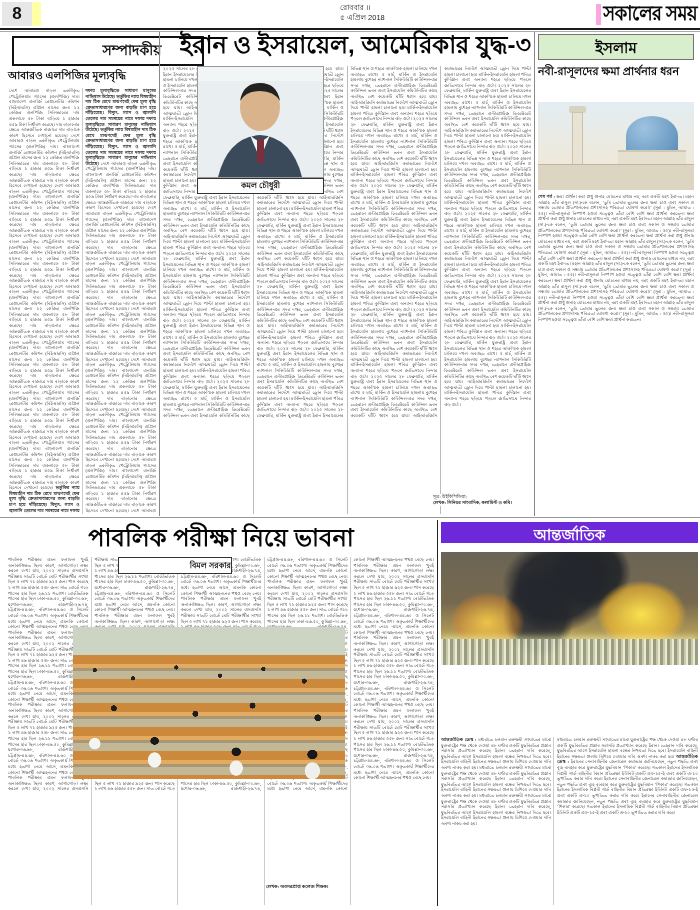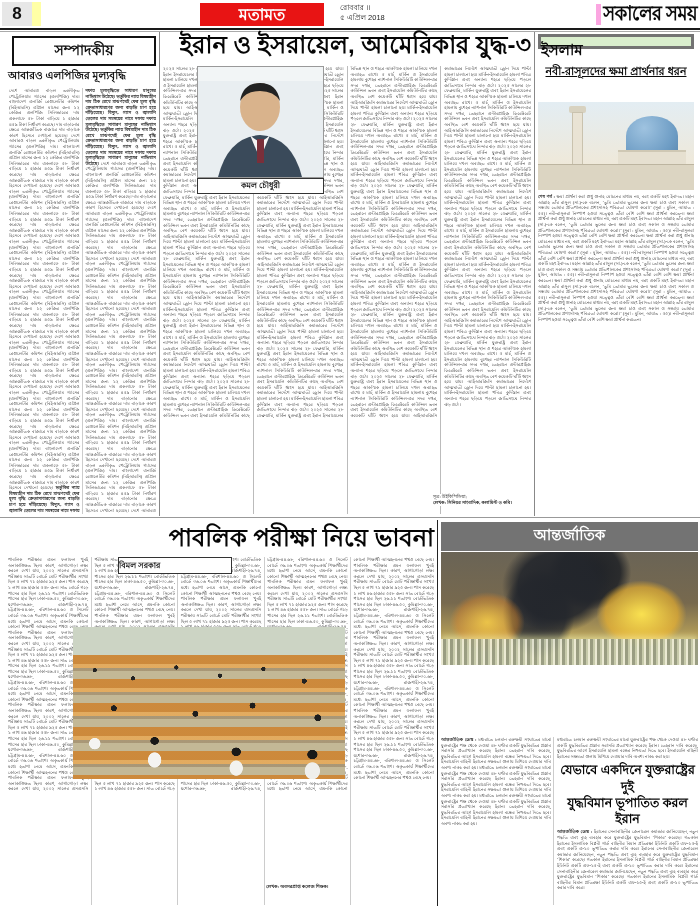--- a/index.html
+++ b/index.html
@@ -134,7 +134,6 @@
 
   <div class="abs pageno">8</div>
   <div class="abs pageno-stripe"></div>
-  <div class="abs section-flag">মতামত</div>
   <div class="abs dateblock">
     <div>রোববার ॥</div>
     <div>৫ এপ্রিল 2018</div>

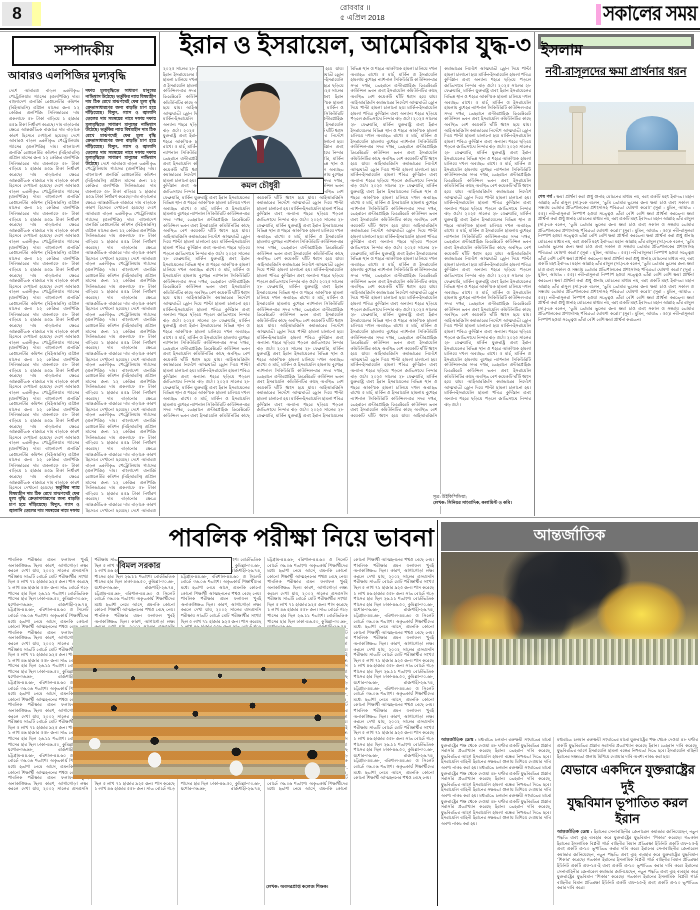--- a/index.html
+++ b/index.html
@@ -31,7 +31,7 @@
 
   
   .ed-titlebox{left:12px;top:36px;width:140px;height:26px;border:2px solid #111;background:#fff;
-          font:bold 14px "Liberation Sans",sans-serif;text-align:center;line-height:25px;color:#111;}
+          font:bold 14px "Liberation Sans",sans-serif;text-align:center;line-height:25px;color:#111;padding-left:48px;}
   .ed-headline{left:8px;top:68px;width:148px;font:bold 10.5px "Liberation Sans",sans-serif;
           text-align:left;color:#0a0a0a;}
   .ed-body{left:9px;top:88px;width:147px;height:426px;}

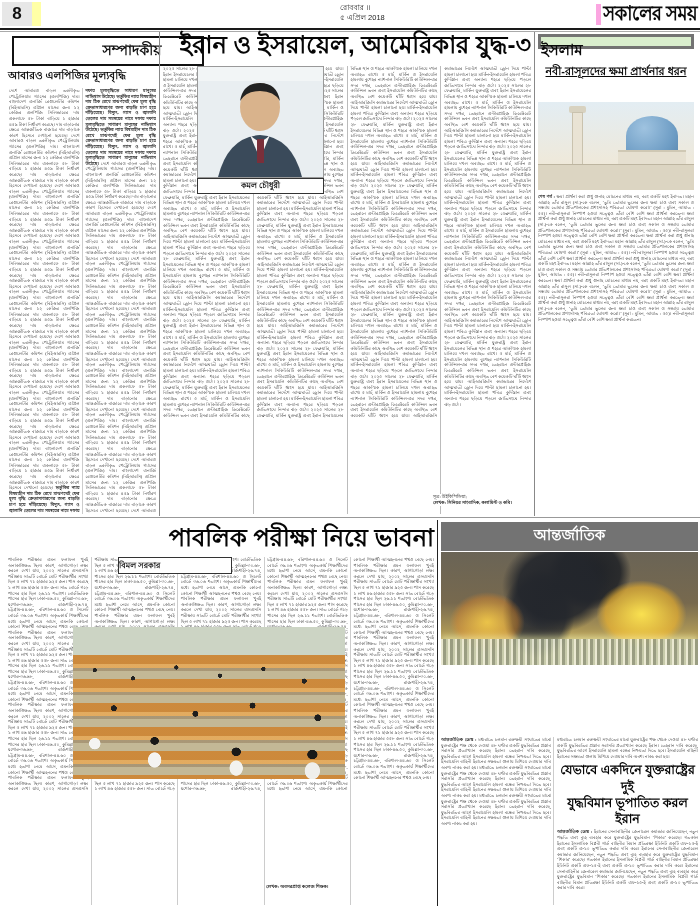--- a/index.html
+++ b/index.html
@@ -48,8 +48,8 @@
   .main-endnote .auth{display:block;font-weight:bold;}
 
   
-  .islam-titlebox{left:538px;top:34px;width:156px;height:15px;border:3px solid #737373;background:#d9eecd;
-          font:bold 15px "Liberation Sans",sans-serif;line-height:26px;color:#0a0a0a;box-sizing:border-box;}
+  .islam-titlebox{left:538px;top:34px;width:156px;height:26px;border:1px solid #737373;background:#d9eecd;
+          font:bold 15px "Liberation Sans",sans-serif;text-align:center;line-height:26px;color:#0a0a0a;box-sizing:border-box;}
   .islam-headline{left:538px;top:64px;width:156px;font:bold 11px/1.3 "Liberation Sans",sans-serif;
           text-align:center;color:#0a0a0a;text-decoration:underline;}
   .islam-photo{left:538px;top:102px;width:156px;height:88px;overflow:hidden;

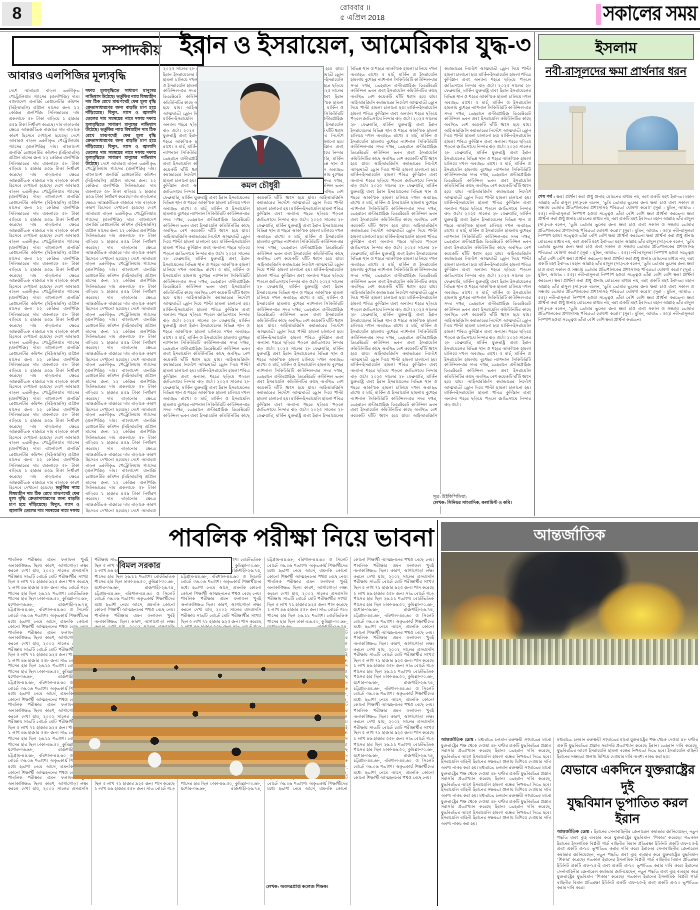--- a/index.html
+++ b/index.html
@@ -51,7 +51,7 @@
   .islam-titlebox{left:538px;top:34px;width:156px;height:26px;border:1px solid #737373;background:#d9eecd;
           font:bold 15px "Liberation Sans",sans-serif;text-align:center;line-height:26px;color:#0a0a0a;box-sizing:border-box;}
   .islam-headline{left:538px;top:64px;width:156px;font:bold 11px/1.3 "Liberation Sans",sans-serif;
-          text-align:center;color:#0a0a0a;text-decoration:underline;}
+          text-align:left;color:#0a0a0a;}
   .islam-photo{left:538px;top:102px;width:156px;height:88px;overflow:hidden;
           background:linear-gradient(#e3edf3 0%,#efe9da 70%,#ddd6c4 100%);}
   .islam-body{left:538px;top:194px;width:156px;height:320px;}

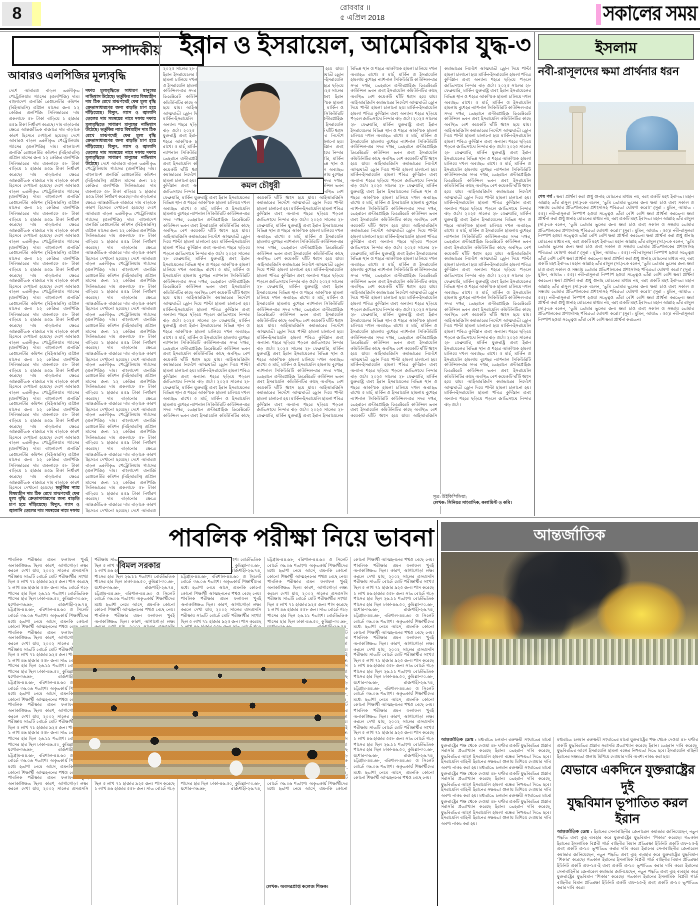--- a/index.html
+++ b/index.html
@@ -62,7 +62,7 @@
 
   
   .exam-headline{left:8px;top:519px;width:426px;font:bold 24px "Liberation Sans",sans-serif;
-          text-align:right;color:#050505;}
+          text-align:center;color:#050505;}
   .exam-byline{left:118px;top:557px;width:112px;height:15px;border:1px solid #333;background:#fff;
           font:bold 8px "Liberation Sans",sans-serif;text-align:left;line-height:15px;color:#111;}
   .exam-body{left:8px;top:557px;width:426px;height:348px;}

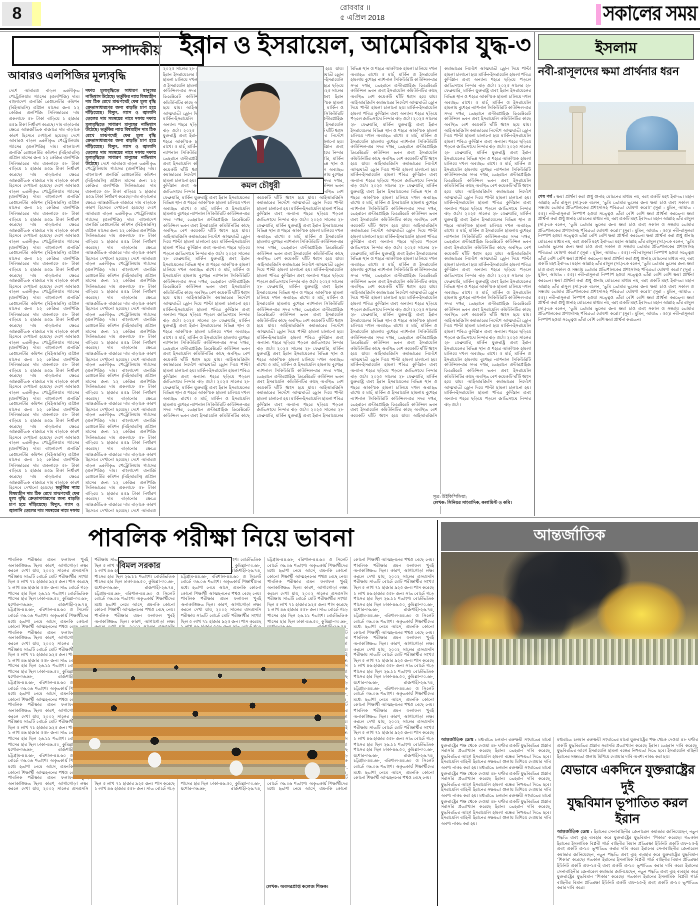--- a/index.html
+++ b/index.html
@@ -70,7 +70,7 @@
   .exam-endnote{left:266px;top:884px;width:82px;background:#fff;font-weight:bold;font-size:4.6px;line-height:6px;color:#111;}
 
   
-  .intl-flag{left:441px;top:522px;width:257px;height:29px;background:#737373;color:#fff;
+  .intl-flag{left:441px;top:522px;width:257px;height:21px;background:#6d28d9;color:#fff;
           font:bold 15px "Liberation Sans",sans-serif;text-align:center;line-height:25px;}
   .intl-photo{left:441px;top:552px;width:257px;height:113px;overflow:hidden;background:#40434a;}
   .intl-h1{left:441px;top:670px;width:257px;font:bold 16px/1.35 "Liberation Sans",sans-serif;

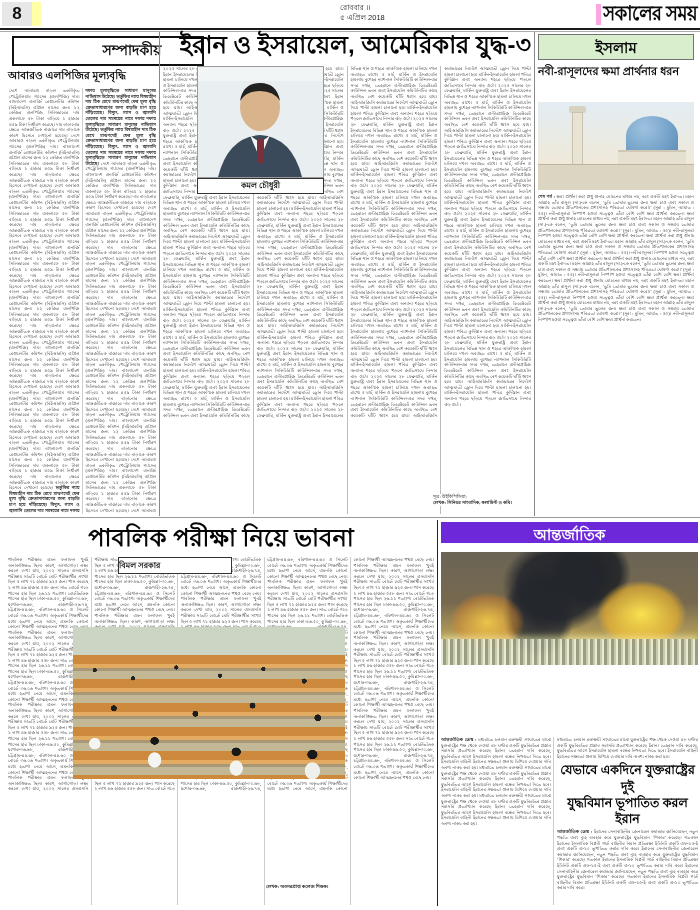--- a/index.html
+++ b/index.html
@@ -64,7 +64,7 @@
   .exam-headline{left:8px;top:519px;width:426px;font:bold 24px "Liberation Sans",sans-serif;
           text-align:center;color:#050505;}
   .exam-byline{left:118px;top:557px;width:112px;height:15px;border:1px solid #333;background:#fff;
-          font:bold 8px "Liberation Sans",sans-serif;text-align:left;line-height:15px;color:#111;}
+          font:bold 8px "Liberation Sans",sans-serif;text-align:right;line-height:15px;color:#111;}
   .exam-body{left:8px;top:557px;width:426px;height:348px;}
   .exam-photo{left:73px;top:627px;width:272px;height:152px;overflow:hidden;background:#cfd6c6;}
   .exam-endnote{left:266px;top:884px;width:82px;background:#fff;font-weight:bold;font-size:4.6px;line-height:6px;color:#111;}

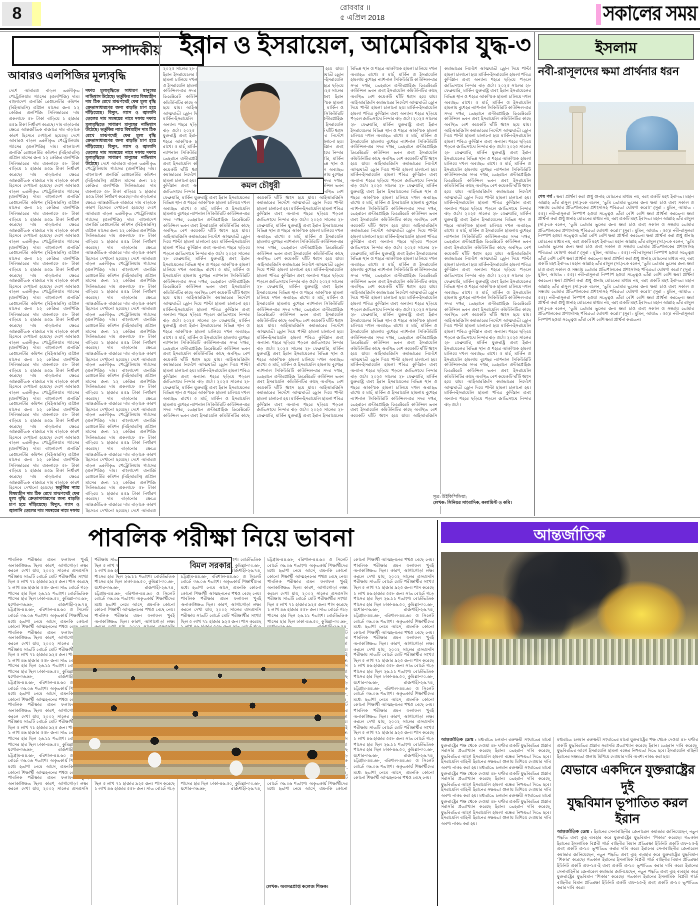--- a/index.html
+++ b/index.html
@@ -220,10 +220,6 @@
   <div class="abs intl-colrule"></div>
   <div class="abs intl-colB tiny">
     <span>মধ্যরাতে চলমান রক্তক্ষয়ী সংঘাতের মাঝে যুক্তরাষ্ট্রের পক্ষ থেকে দেওয়া ৪৮ ঘণ্টার একটি যুদ্ধবিরতির প্রস্তাব সরাসরি প্রত্যাখ্যান করেছে ইরান। তেহরান দাবি করেছে, যুদ্ধবিরতির আগে ইসরায়েলি হামলা বন্ধের নিশ্চয়তা দিতে হবে। ইসরায়েলি বাহিনী ইরানের সক্ষমতা গুলায় মিশিয়ে দেওয়ার দাবি অবশ্য নাকচ করা হয়। </span>
-    <div class="intl-h2">
-      <div>যেভাবে একদিনে যুক্তরাষ্ট্রের দুই</div>
-      <div>যুদ্ধবিমান ভূপাতিত করল ইরান</div>
-    </div>
     <span class="dateline">আন্তর্জাতিক ডেস্ক :</span>
     <span>ইরানের সেনাবাহিনীর জেনারেল কমান্ডার জানিয়েছেন, নতুন পদ্ধতি এবং ব্যূহ ব্যবহার করে যুক্তরাষ্ট্রের যুদ্ধবিমান ‘শিকার’ করেছে। গতকাল ইরানের ইসলামিক বিপ্লবী গার্ড বাহিনীর বিমান প্রতিরক্ষা ইউনিট একটি এফ-১৫-ই এবং একটি এ-১০ ভূপাতিত করার দাবি করে।  ইরানের সেনাবাহিনীর জেনারেল কমান্ডার জানিয়েছেন, নতুন পদ্ধতি এবং ব্যূহ ব্যবহার করে যুক্তরাষ্ট্রের যুদ্ধবিমান ‘শিকার’ করেছে। গতকাল ইরানের ইসলামিক বিপ্লবী গার্ড বাহিনীর বিমান প্রতিরক্ষা ইউনিট একটি এফ-১৫-ই এবং একটি এ-১০ ভূপাতিত করার দাবি করে।  ইরানের সেনাবাহিনীর জেনারেল কমান্ডার জানিয়েছেন, নতুন পদ্ধতি এবং ব্যূহ ব্যবহার করে যুক্তরাষ্ট্রের যুদ্ধবিমান ‘শিকার’ করেছে। গতকাল ইরানের ইসলামিক বিপ্লবী গার্ড বাহিনীর বিমান প্রতিরক্ষা ইউনিট একটি এফ-১৫-ই এবং একটি এ-১০ ভূপাতিত করার দাবি করে।  </span>
   </div>

